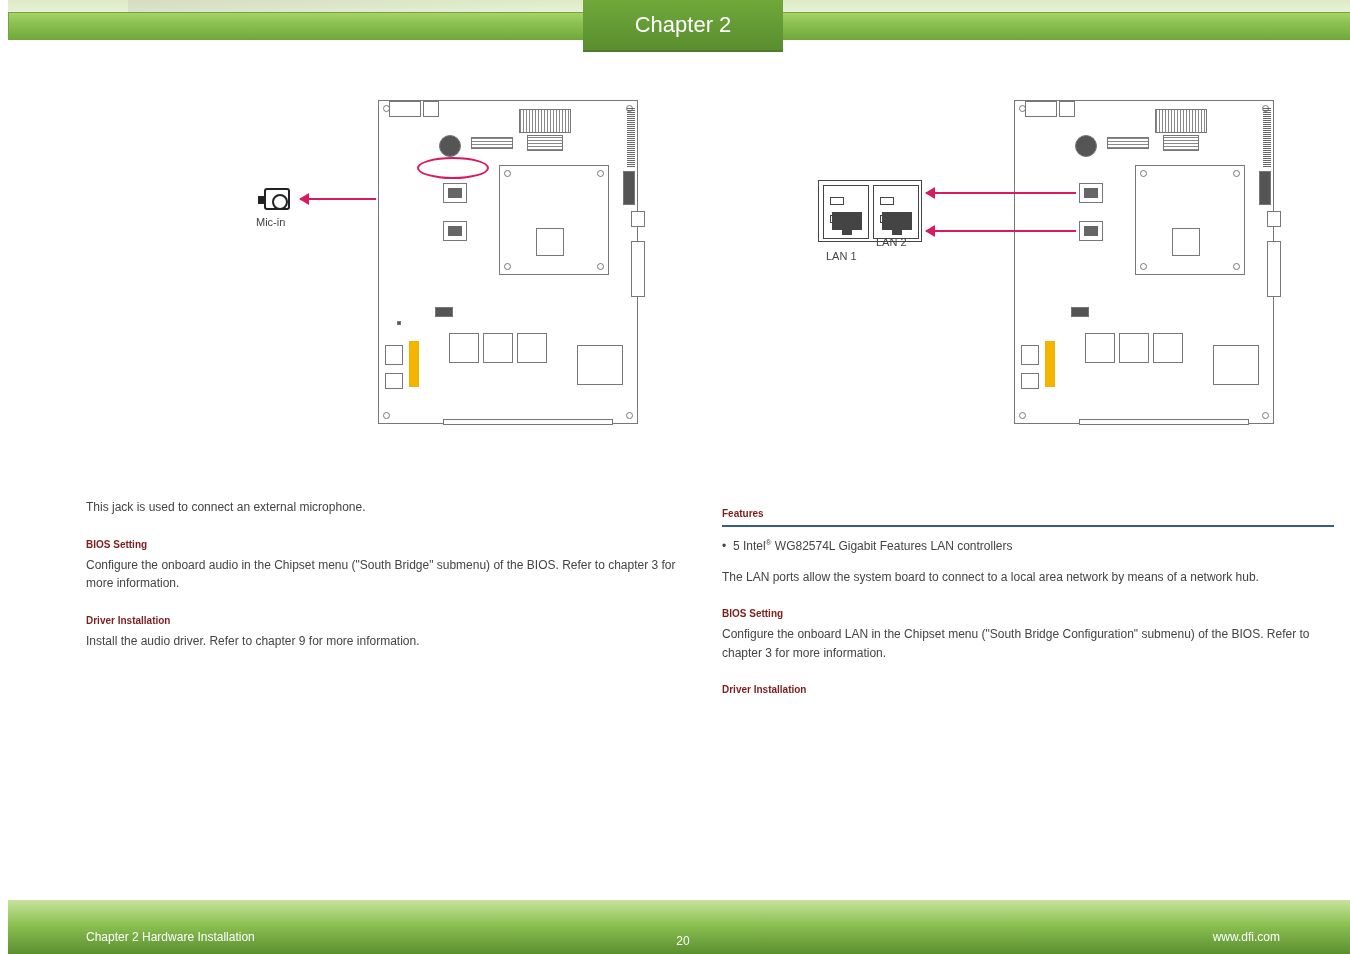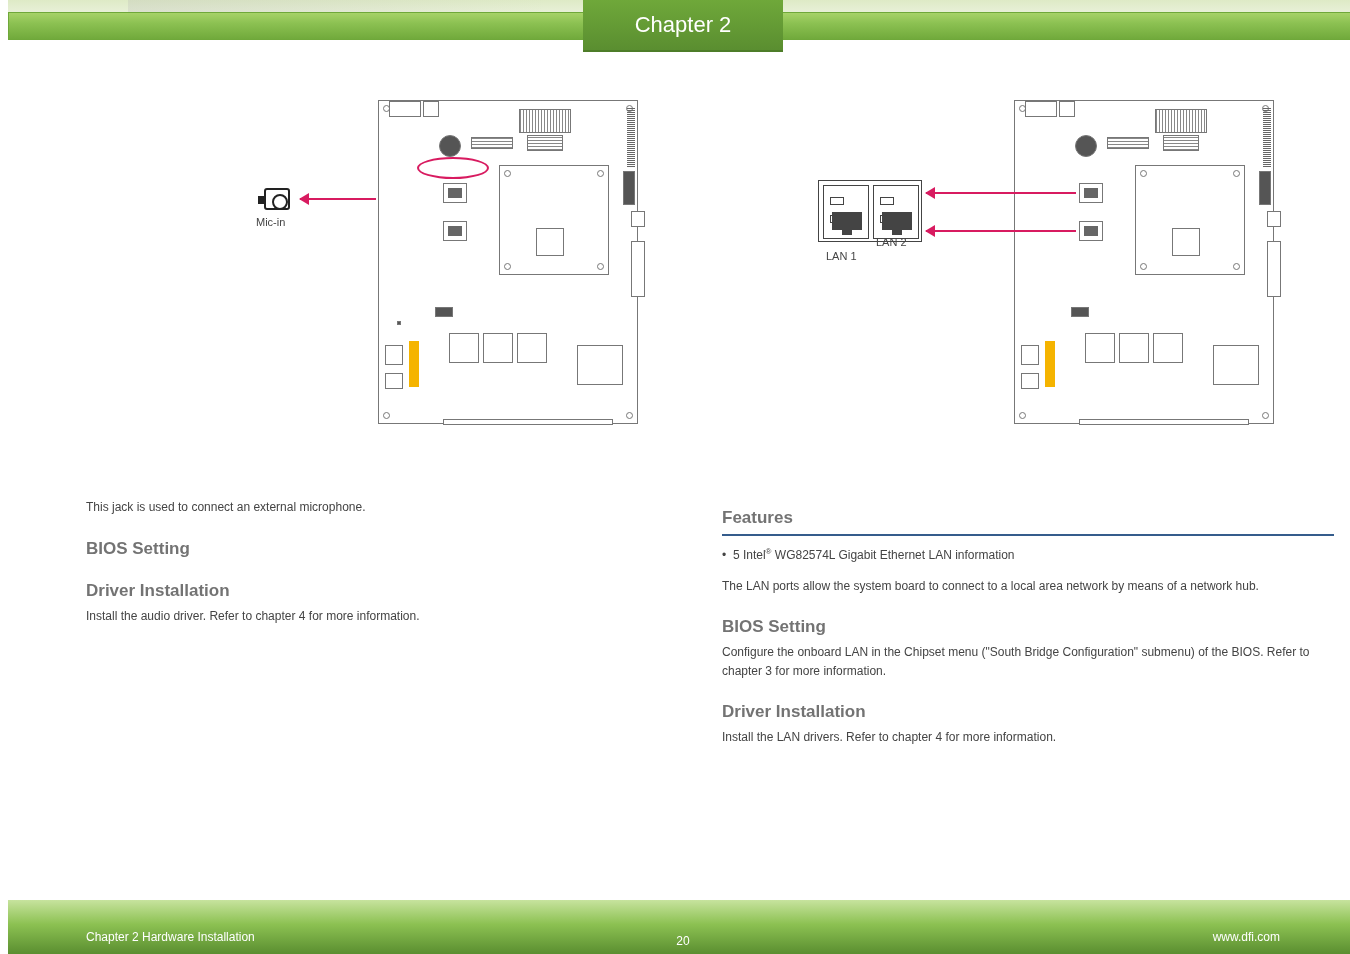--- a/index.html
+++ b/index.html
@@ -87,7 +87,7 @@
   .lan-wrap { position:absolute; width:104px; height:62px; border:1px solid #444; }
 
   .body-text { font-size: 12px; line-height: 1.55; color:#444; }
-  .section-title { font-size: 17px; font-weight: bold; margin-top: 22px; margin-bottom: 6px; color:#737373; }
+  .section-title { font-size: 10px; font-weight: bold; margin-top: 22px; margin-bottom: 6px; color:#7f1d1d; }
   .feat-sep { height:2px; background:#355c8c; width:100%; margin-bottom:10px; }
   .sup { vertical-align: super; font-size: 8px; }
 

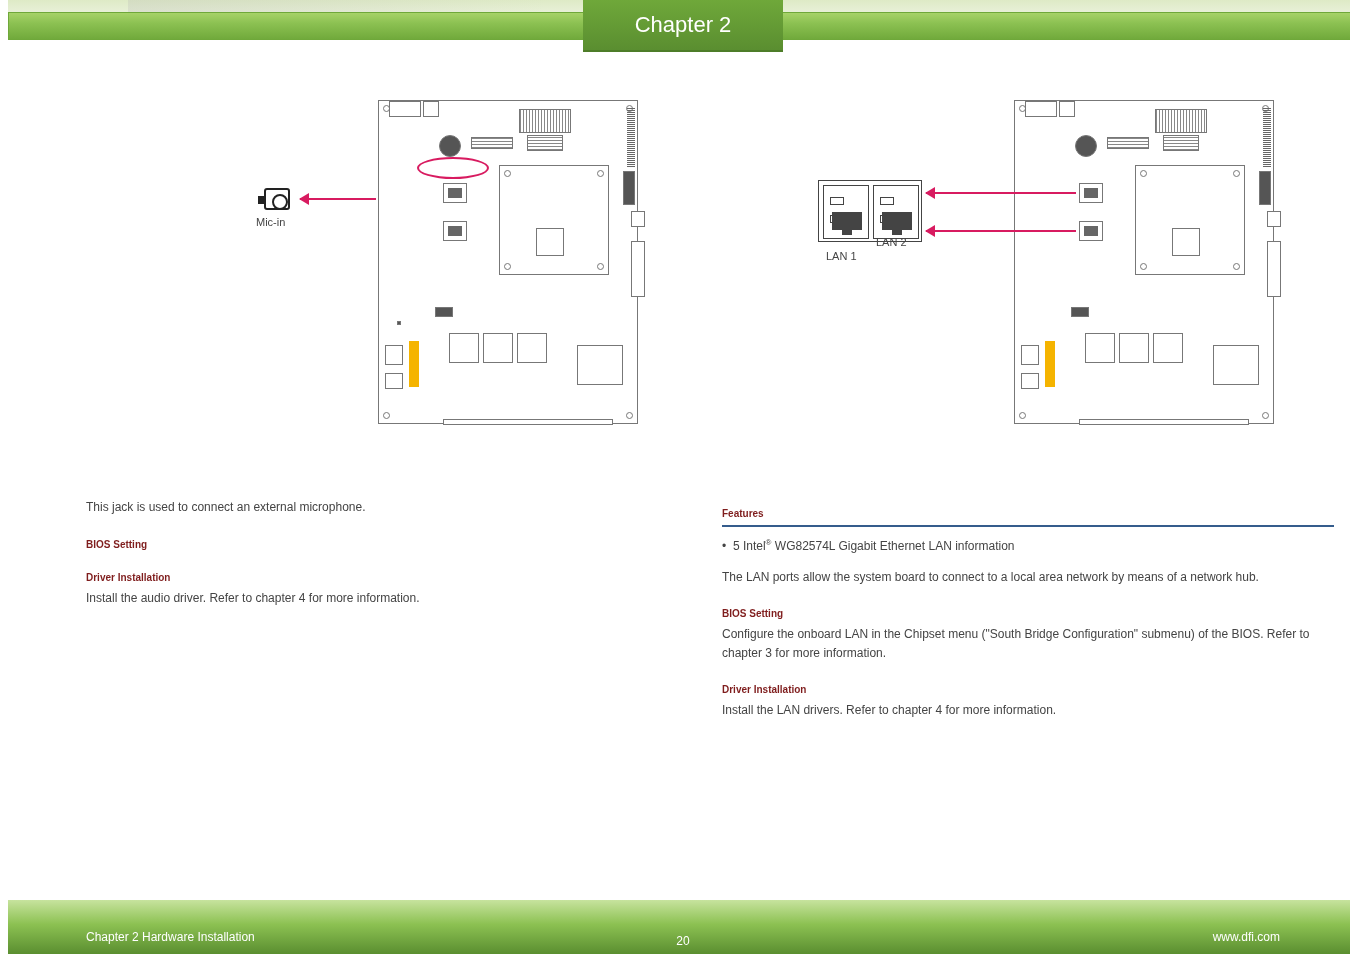--- a/index.html
+++ b/index.html
@@ -254,7 +254,7 @@
       <div class="section-title" style="margin-top:38px;">Features</div>
       <div class="feat-sep"></div>
       <div class="body-text">
-        •&nbsp;&nbsp;<span>5 Intel</span><span class="sup">®</span><span> WG82574L Gigabit Ethernet LAN information</span>
+        •&nbsp;&nbsp;<span>5 Intel</span><span class="sup">®</span><span> WG82574L Gigabit Features LAN controllers</span>
       </div>
 
       <div class="body-text" style="margin-top:12px;">The LAN ports allow the system board to connect to a local area network by means of a network hub.</div>

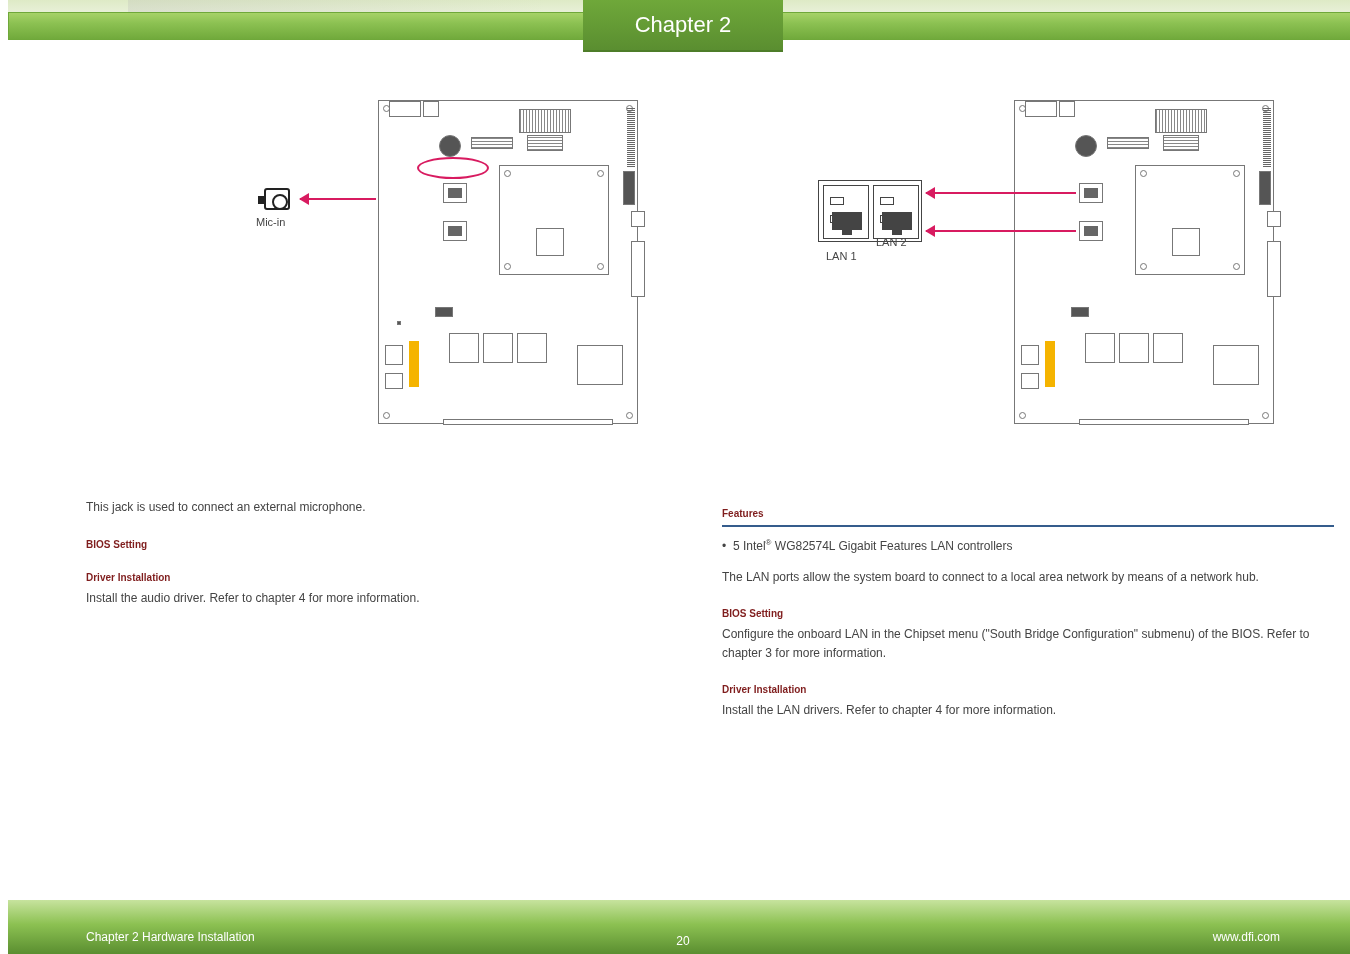--- a/index.html
+++ b/index.html
@@ -181,6 +181,7 @@
       <div class="body-text" style="margin-top:28px;">This jack is used to connect an external microphone.</div>
 
       <div class="section-title">BIOS Setting</div>
+      <div class="body-text">Configure the onboard audio in the Chipset menu ("South Bridge" submenu) of the BIOS. Refer to chapter 3 for more information.</div>
 
       <div class="section-title">Driver Installation</div>
       <div class="body-text">Install the audio driver. Refer to chapter 4 for more information.</div>

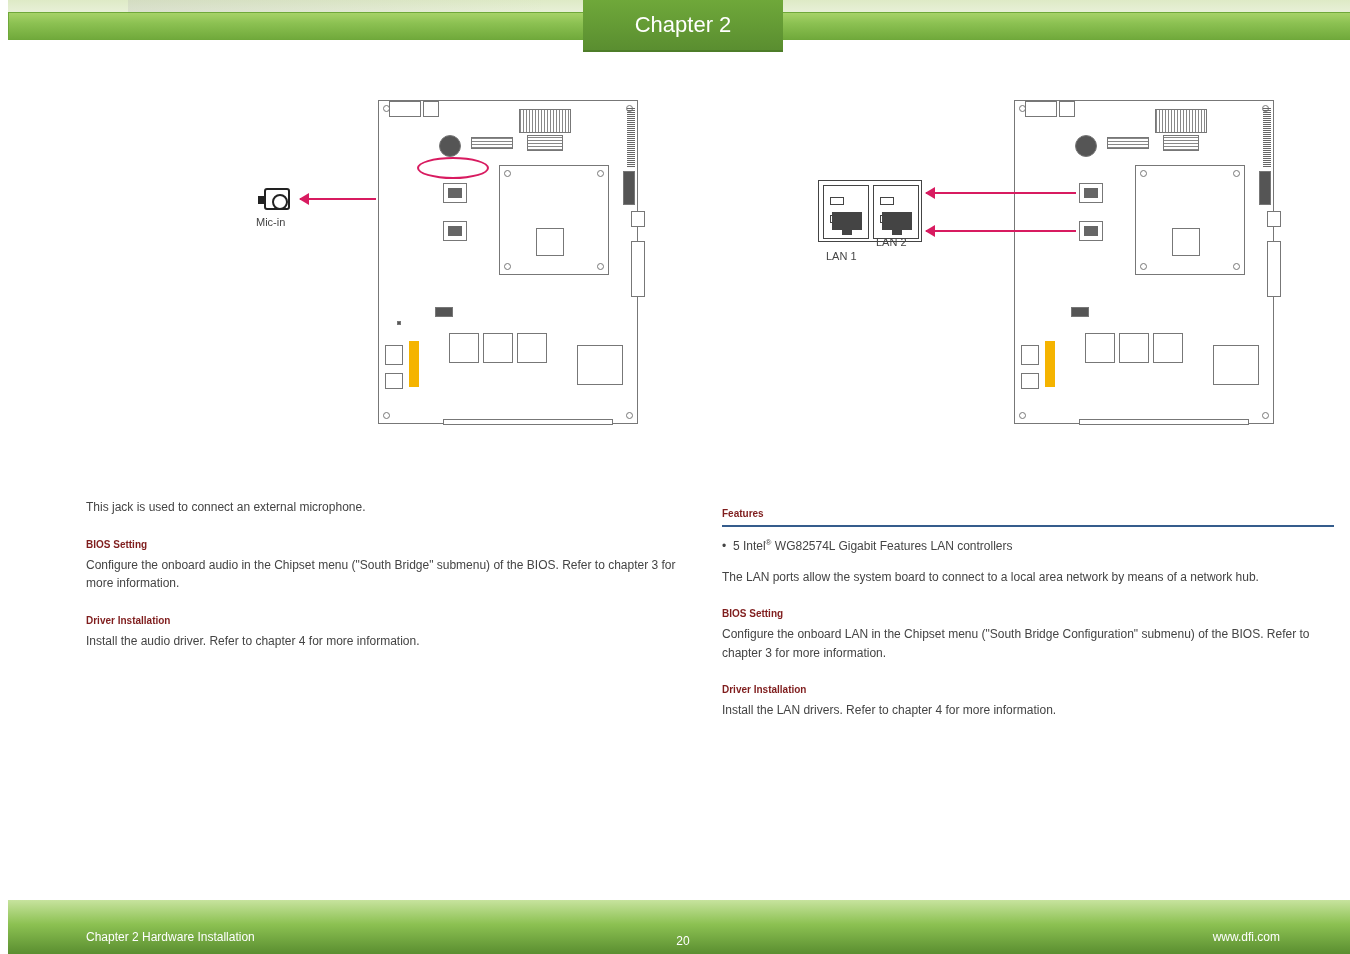--- a/index.html
+++ b/index.html
@@ -184,7 +184,7 @@
       <div class="body-text">Configure the onboard audio in the Chipset menu ("South Bridge" submenu) of the BIOS. Refer to chapter 3 for more information.</div>
 
       <div class="section-title">Driver Installation</div>
-      <div class="body-text">Install the audio driver. Refer to chapter 4 for more information.</div>
+      <div class="body-text">Install the audio driver. Refer to chapter 9 for more information.</div>
     </div>
 
     <div class="col right">

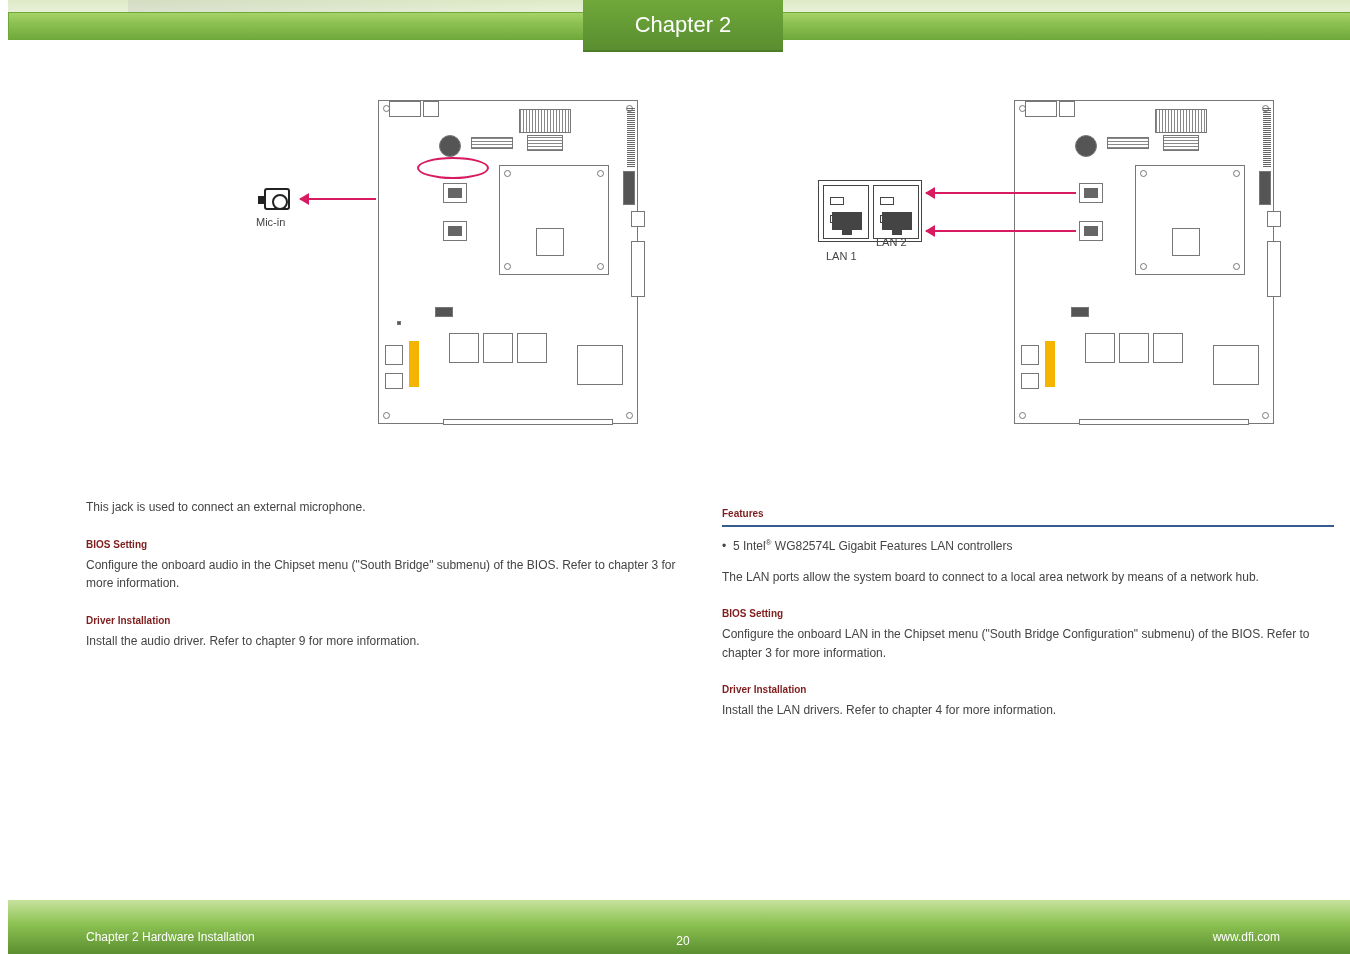--- a/index.html
+++ b/index.html
@@ -264,7 +264,6 @@
       <div class="body-text">Configure the onboard LAN in the Chipset menu ("South Bridge Configuration" submenu) of the BIOS. Refer to chapter 3 for more information.</div>
 
       <div class="section-title">Driver Installation</div>
-      <div class="body-text">Install the LAN drivers. Refer to chapter 4 for more information.</div>
     </div>
   </div>
 

